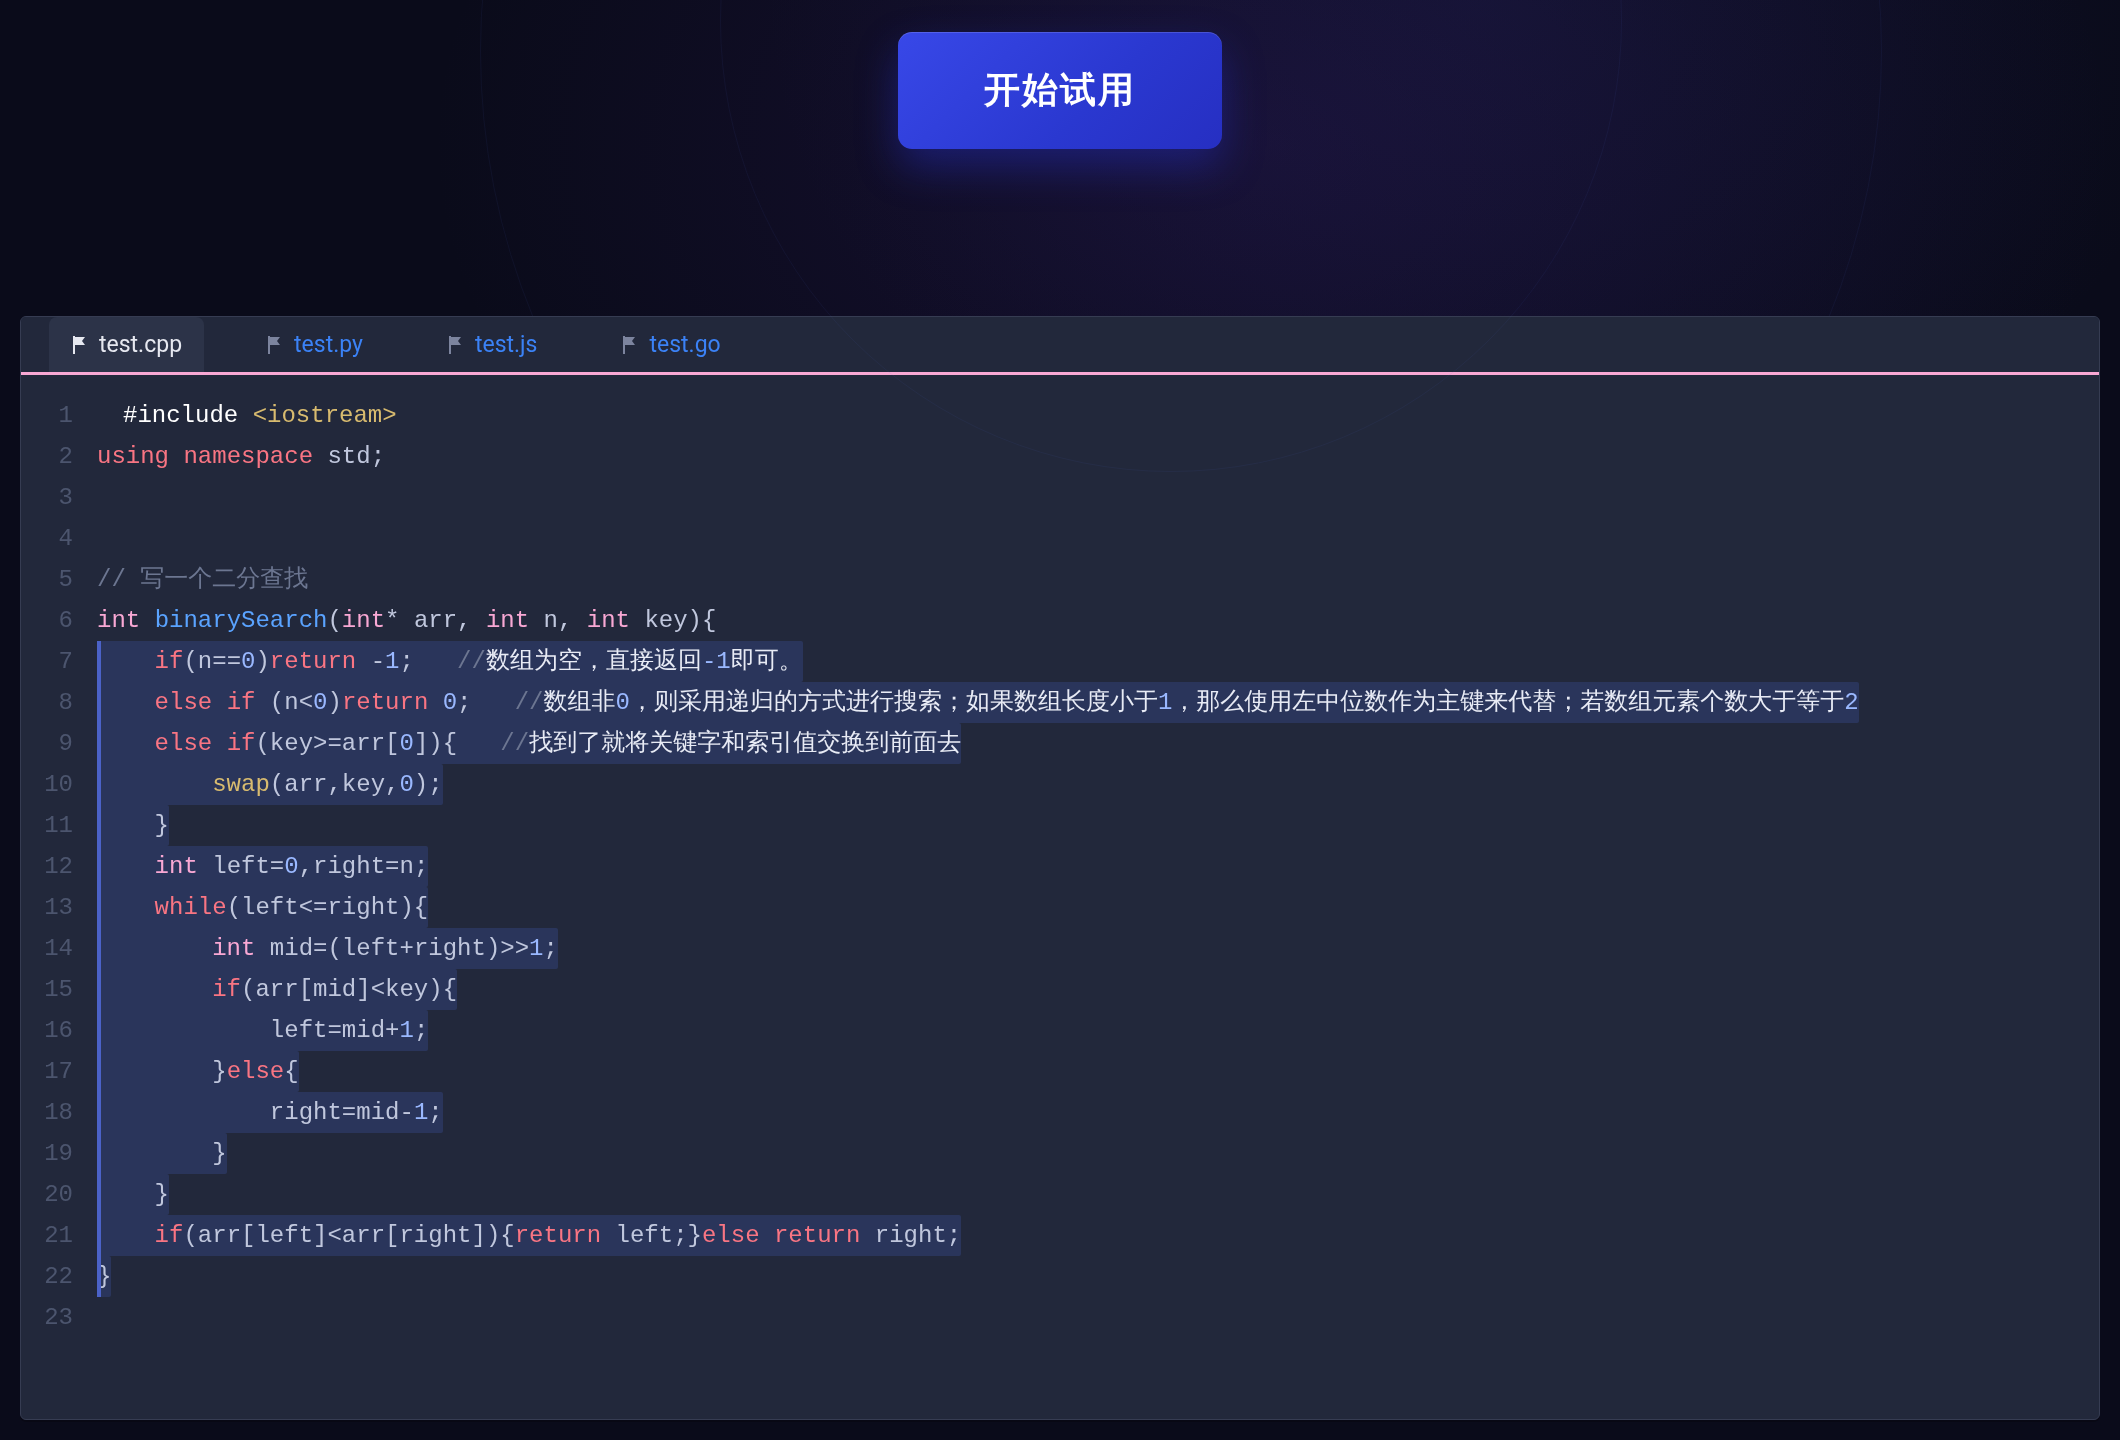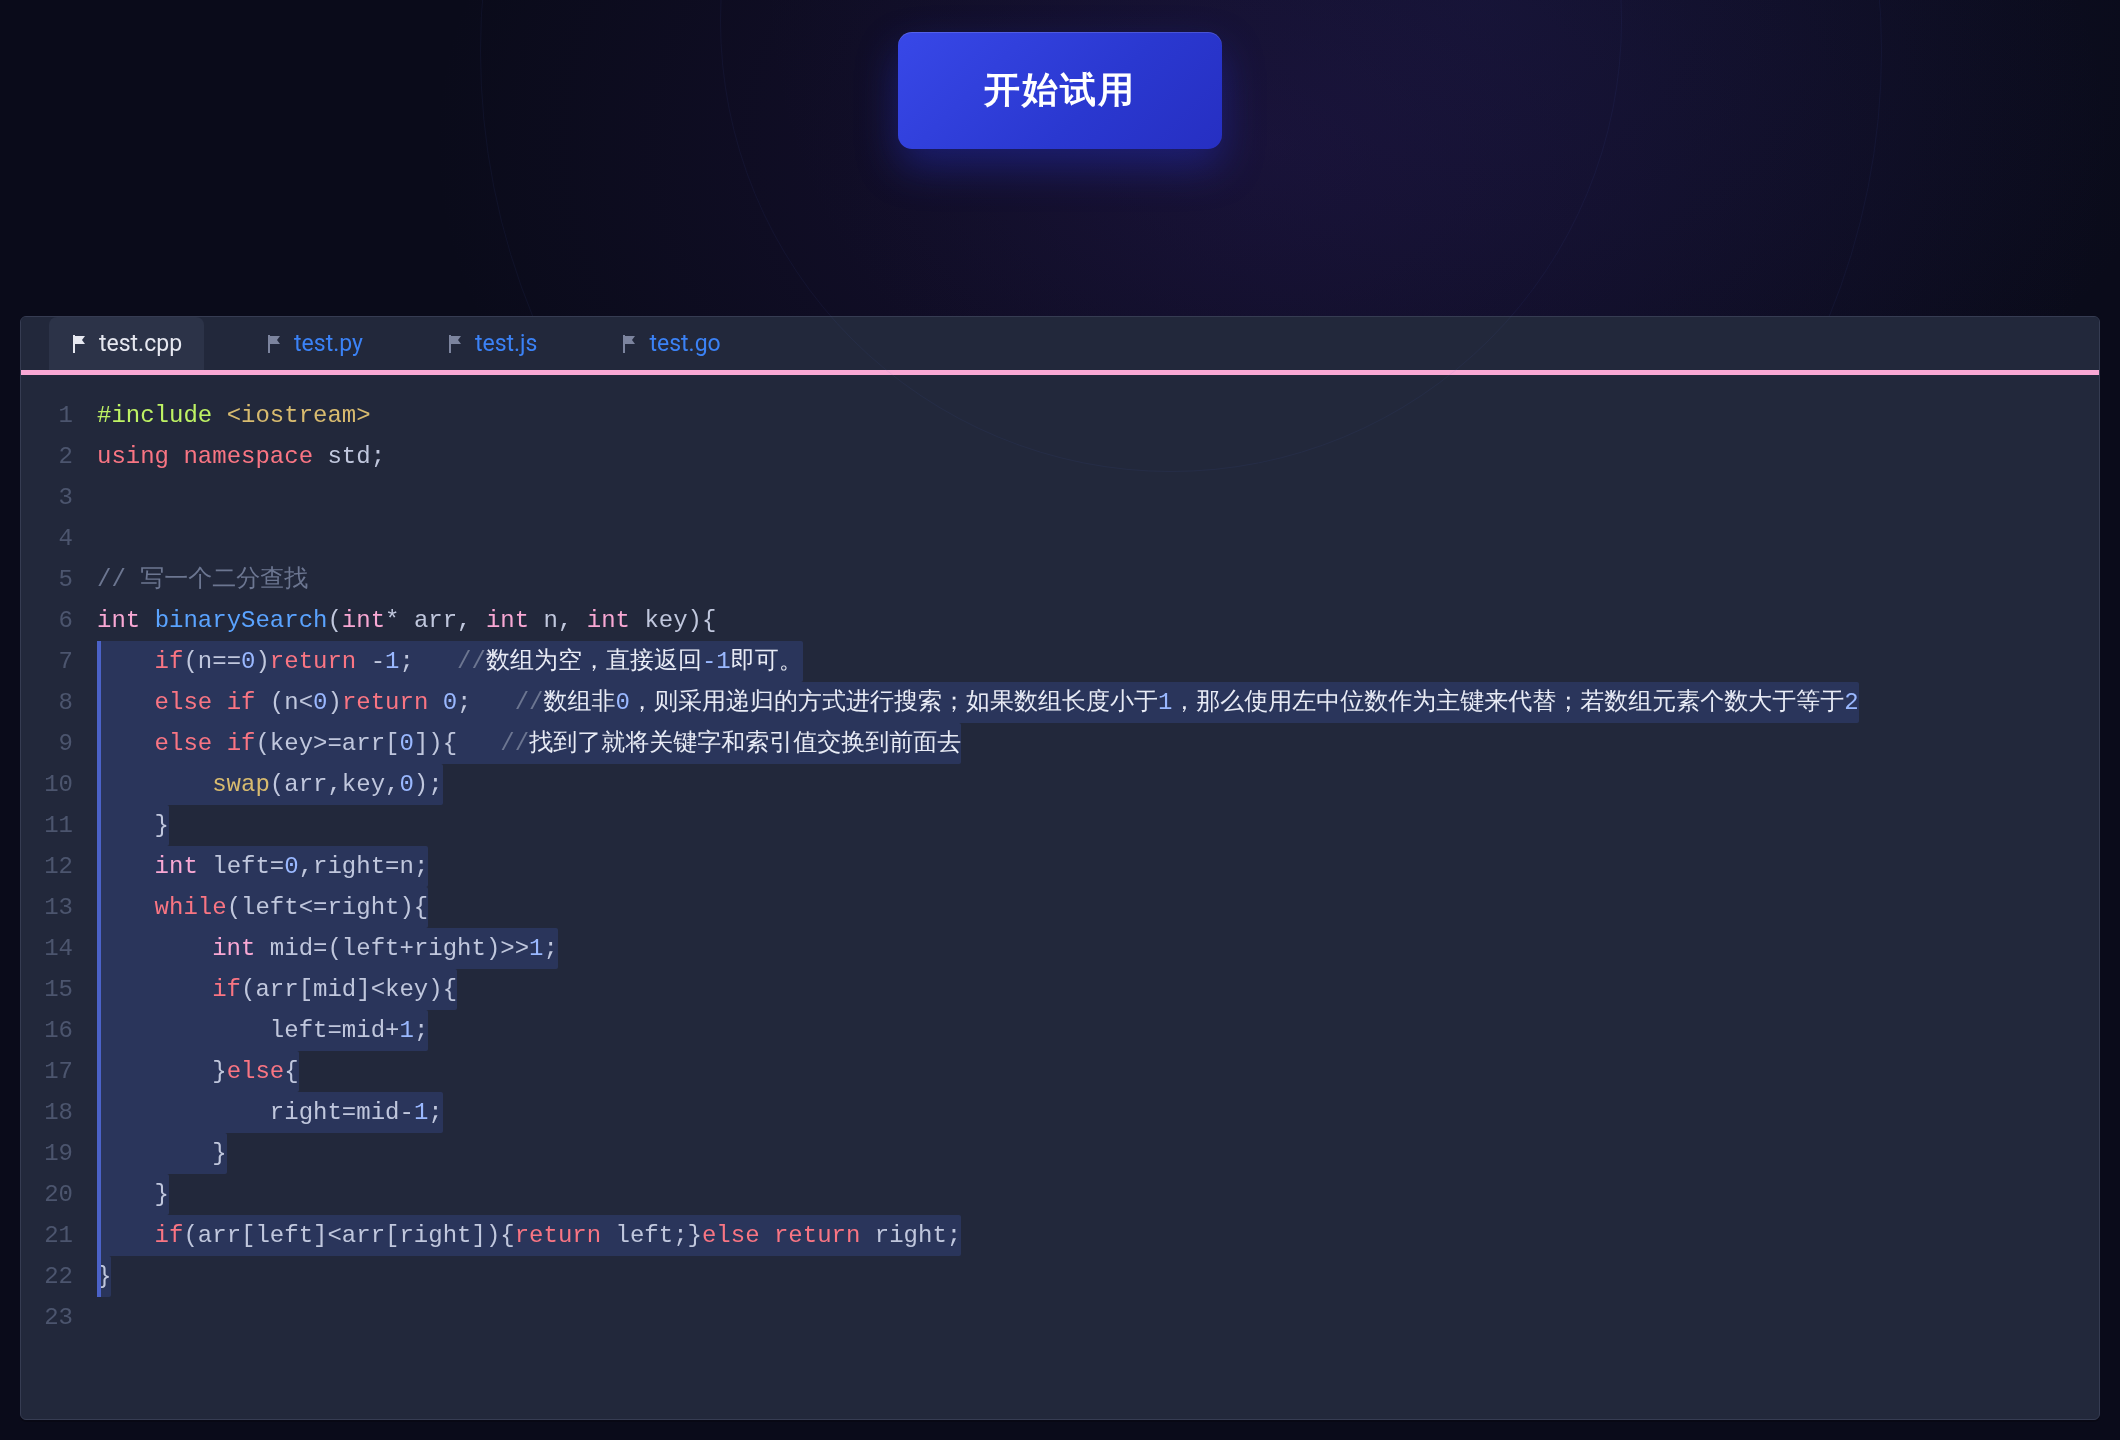--- a/index.html
+++ b/index.html
@@ -63,7 +63,7 @@
     align-items: stretch;
     height: 58px;
     background: #22283b;
-    border-bottom: 5px solid #f9a8d4;
+    border-bottom: 3px solid #f9a8d4;
     padding-left: 28px;
     gap: 40px;
   }

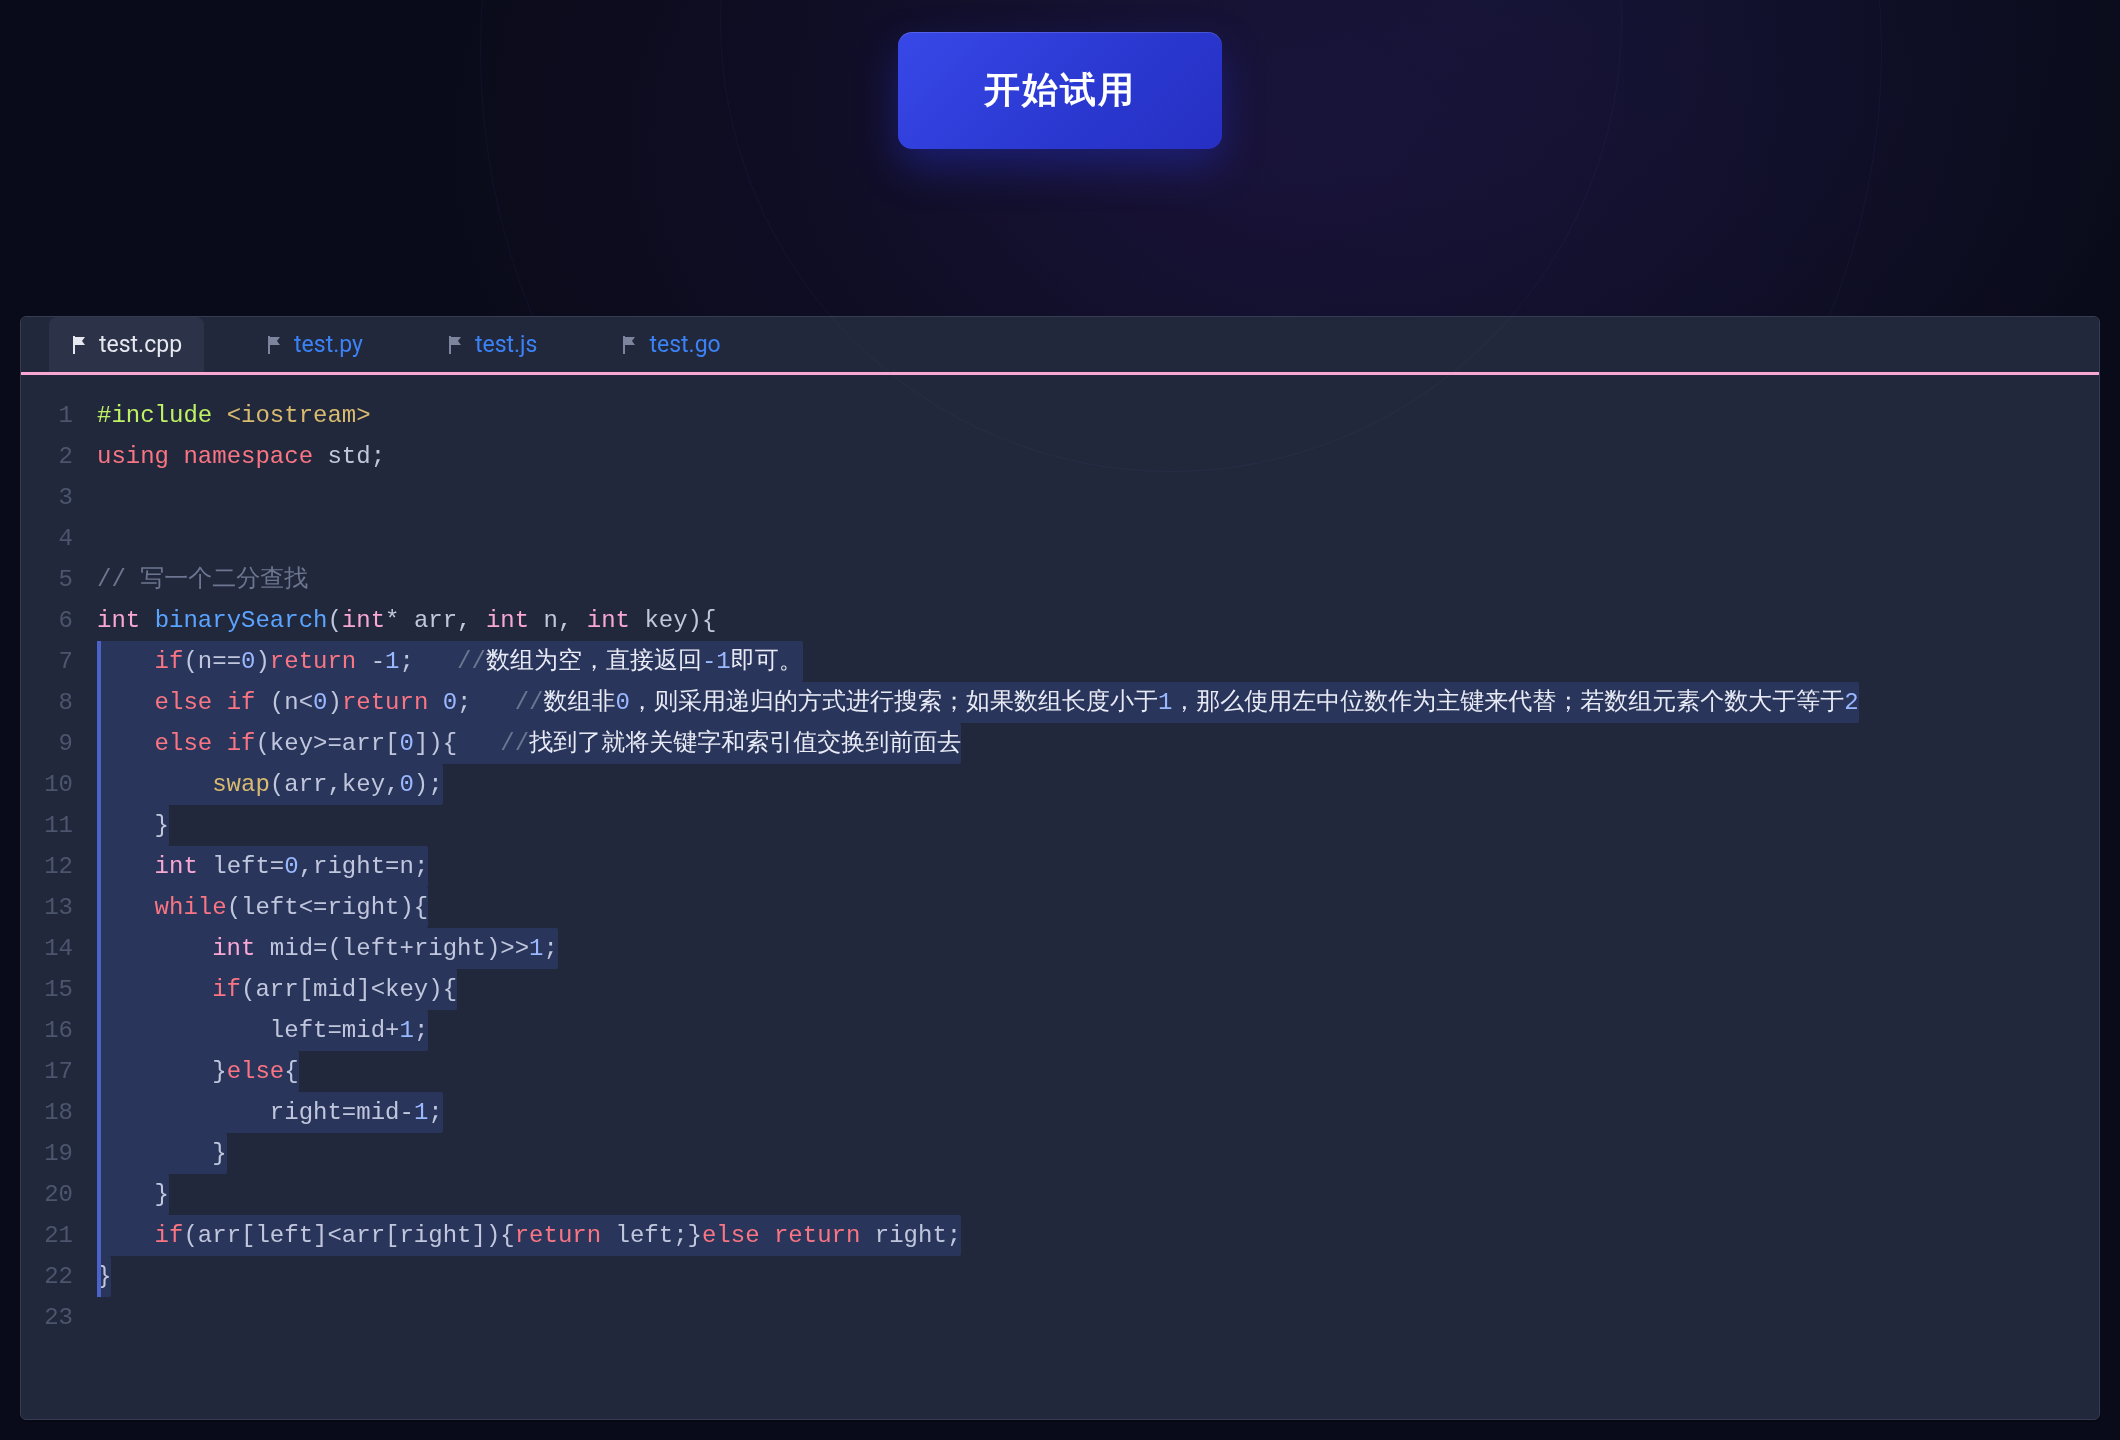--- a/index.html
+++ b/index.html
@@ -134,7 +134,7 @@
 
   
   .kw   { color: #f97583; }   
-  .pre  { color: #bef264; }   
+  .pre  { color: #ffffff; margin-left: 26px; }   
   .type { color: #f9a8d4; }
   .fn   { color: #5aa3ff; }   
   .id   { color: #c0c7dd; }

